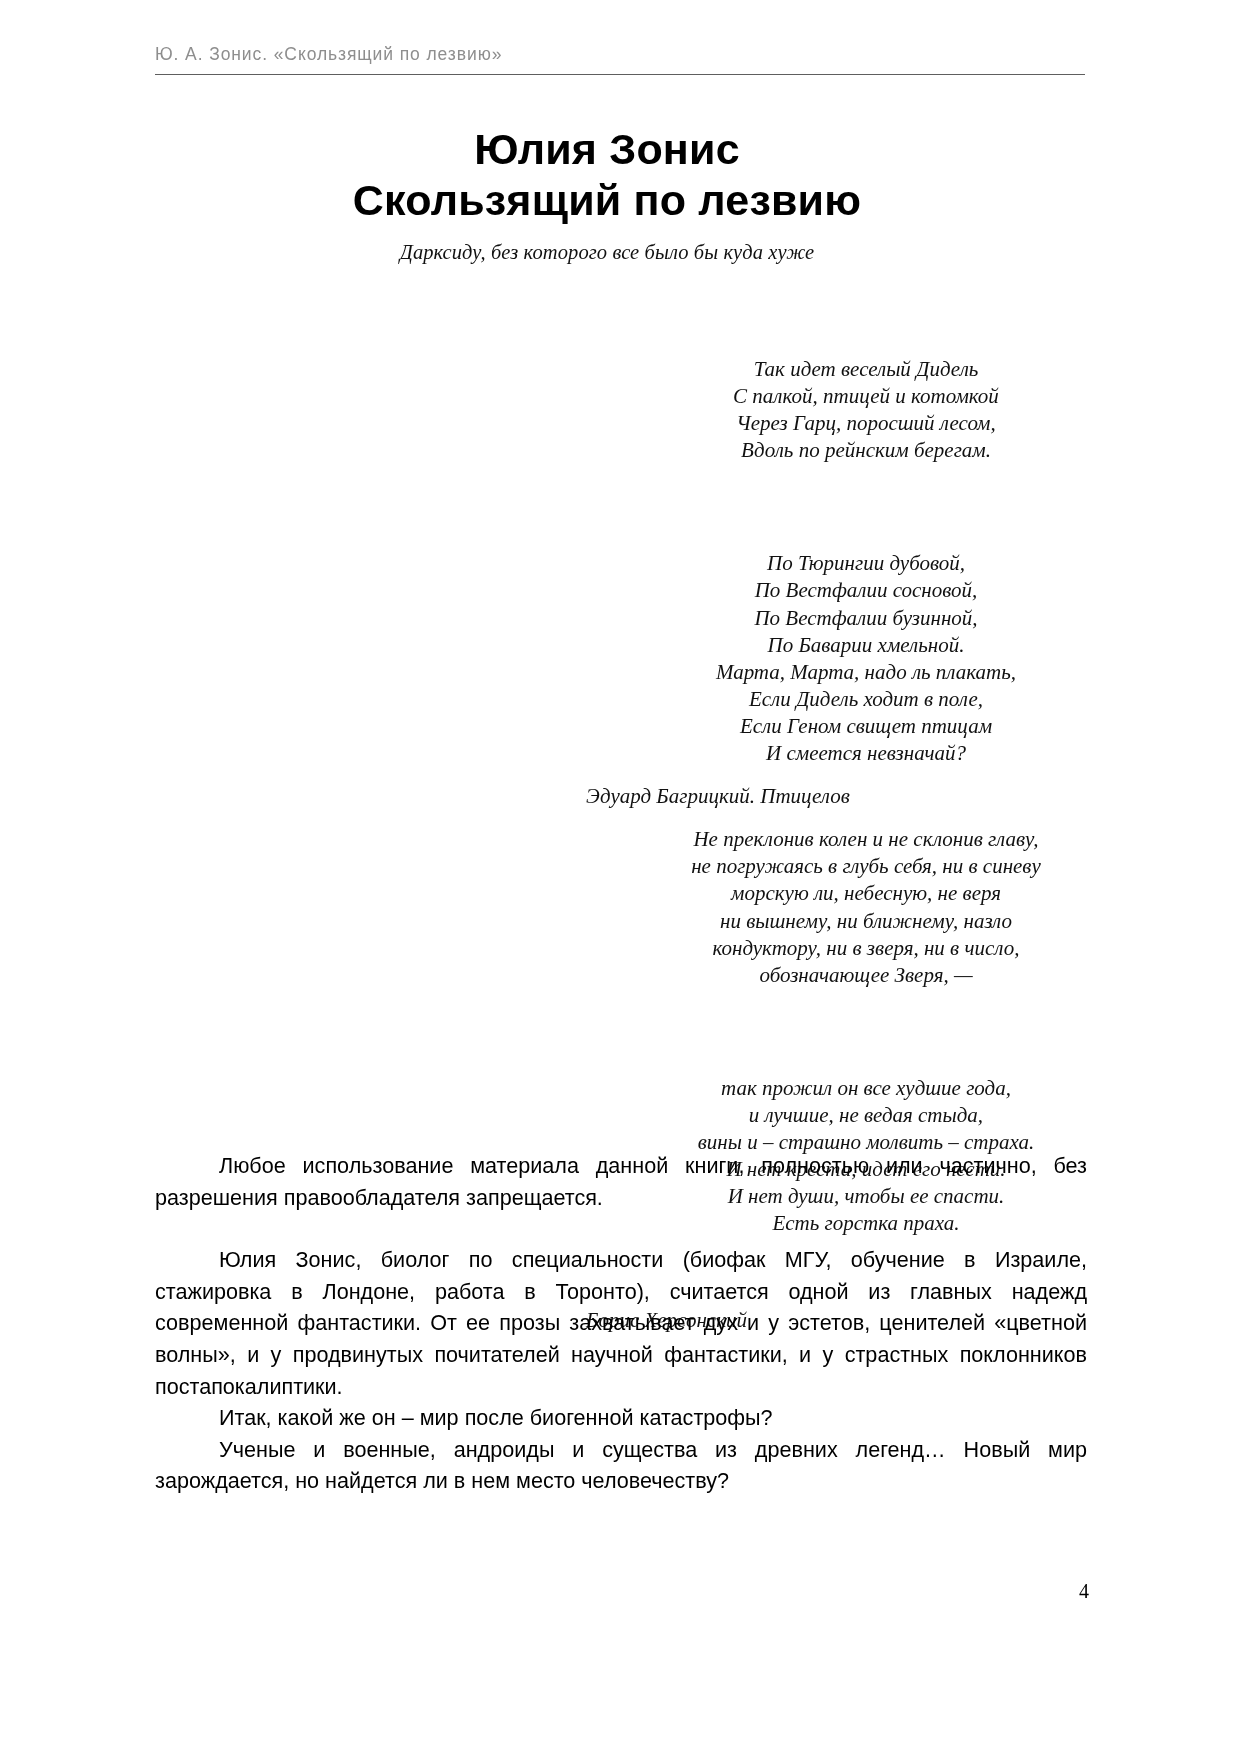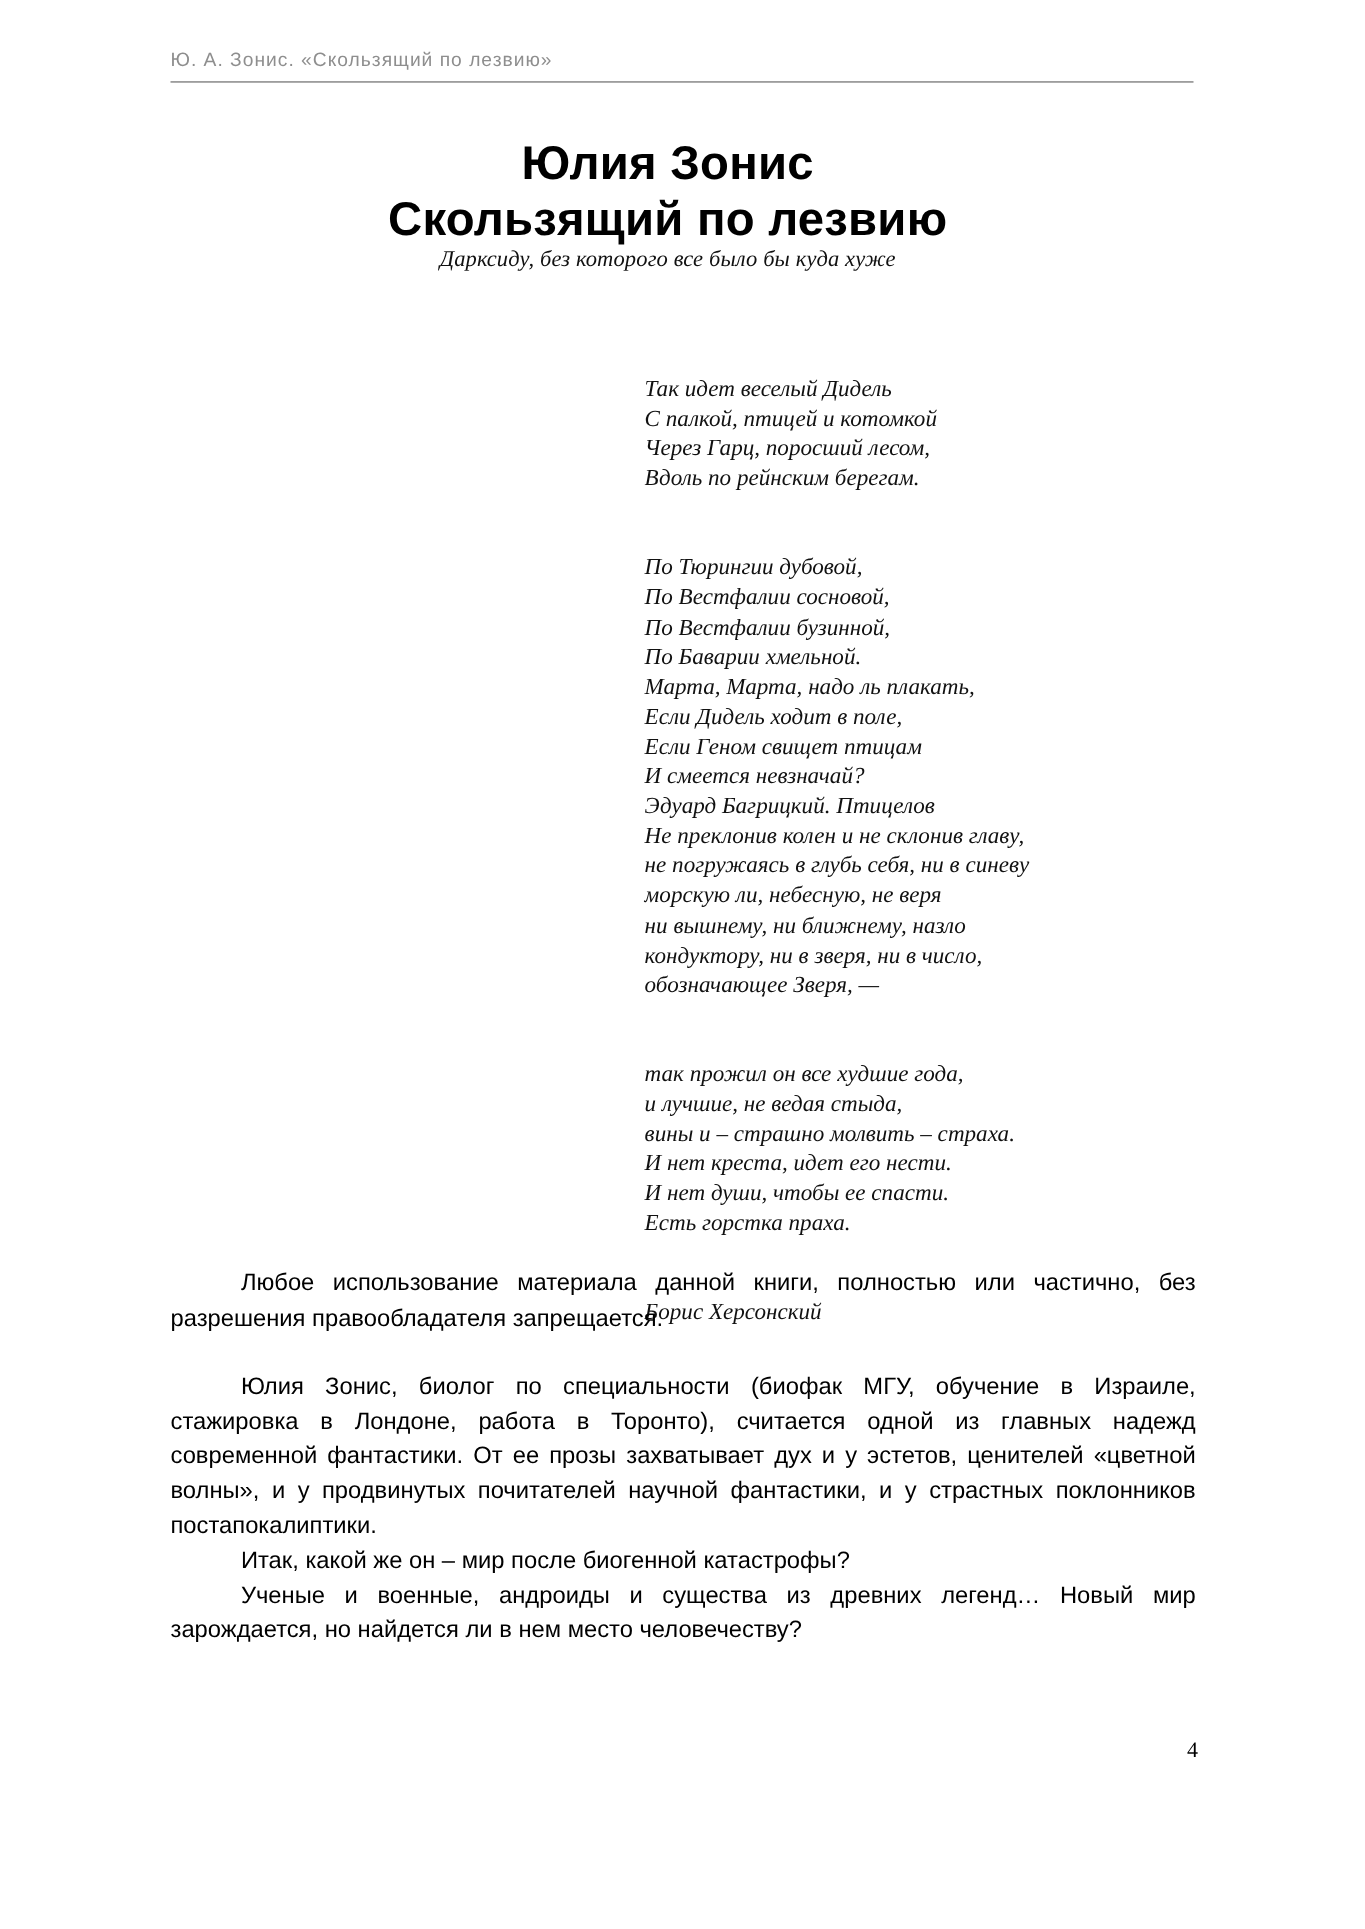--- a/index.html
+++ b/index.html
@@ -68,6 +68,7 @@
     font-style: italic;
     font-size: 20.5px;
     color: #111;
+    margin-top: 16px;
     letter-spacing: 0.1px;
   }
 

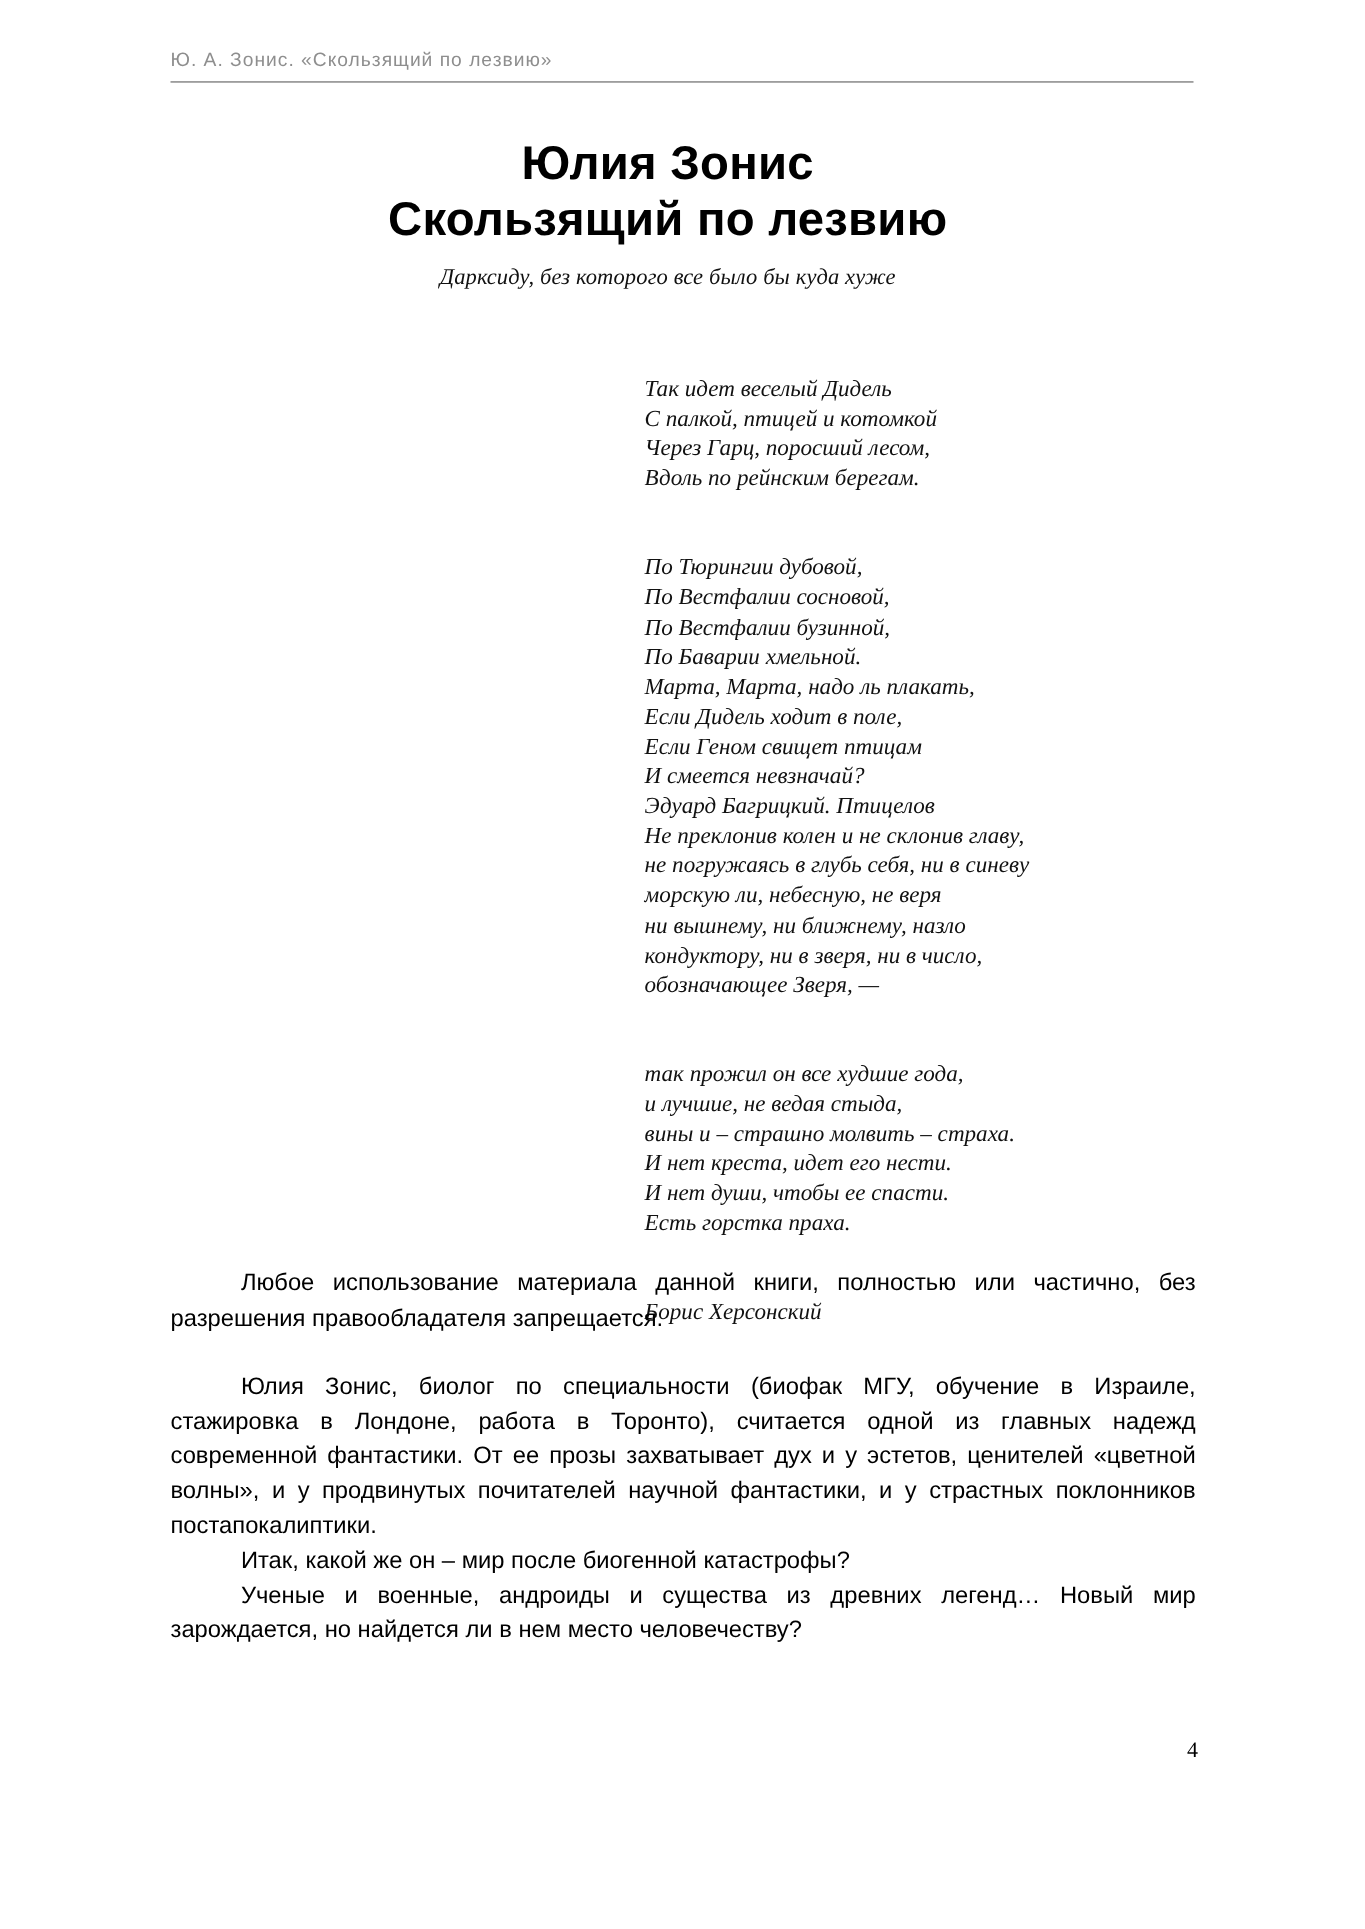--- a/index.html
+++ b/index.html
@@ -89,7 +89,8 @@
     white-space: nowrap;
   }
   .epigraph .stanza {
-    margin: 0;
+    margin: 16px;
+    text-align: center;
   }
   .stanza-gap {
     height: 27px;

